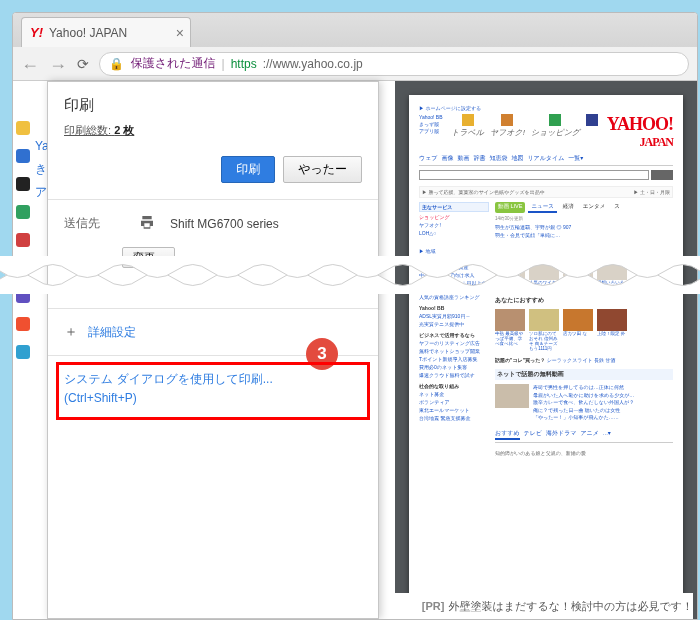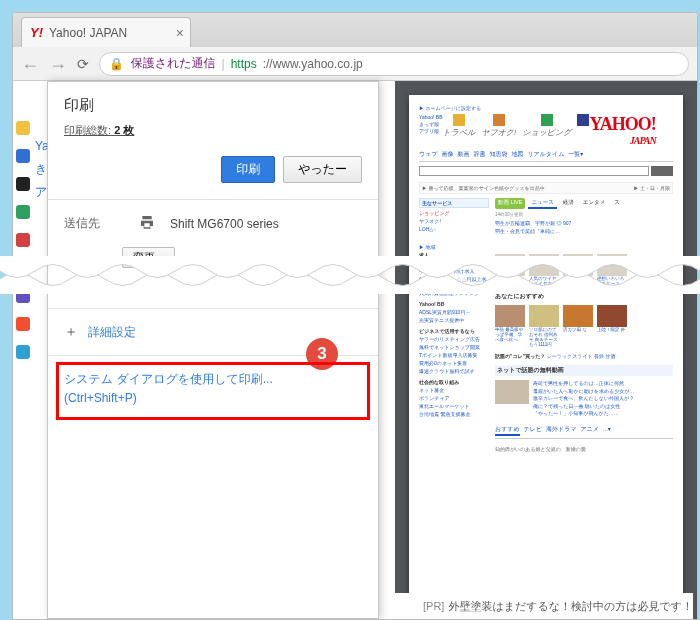--- a/index.html
+++ b/index.html
@@ -52,7 +52,7 @@
   
   .preview-wrap { position:absolute; left: 382px; right:0; top:0; bottom:0; background:#525659; padding: 14px; overflow:hidden;}
   .page { background:#fff; width: 100%; height: 520px; box-shadow: 0 2px 6px rgba(0,0,0,0.5); padding: 10px; font-size: 6px; color:#333; position:relative; overflow:hidden;}
-  .yj-header { display:flex; align-items:flex-start; margin-bottom:4px;}
+  .yj-header { display:flex; justify-content:space-between; align-items:flex-start; margin-bottom:4px;}
   .yj-icons { display:flex; gap:6px; font-size:8px; color:#666; }
   .yj-icons span { display:flex; flex-direction:column; align-items:center; gap:1px;}
   .ico { width:12px; height:12px; display:block;}

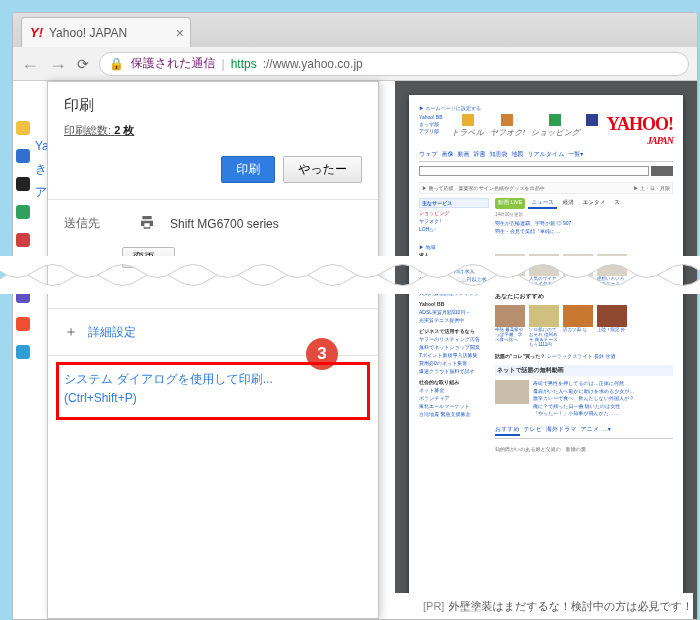--- a/index.html
+++ b/index.html
@@ -57,7 +57,7 @@
   .yj-icons span { display:flex; flex-direction:column; align-items:center; gap:1px;}
   .ico { width:12px; height:12px; display:block;}
   .yj-logo { font-size: 18px; font-weight:bold; color:#e60012; font-family: Georgia, serif; letter-spacing:-1px; }
-  .yj-logo small{ font-size:10px; display:block; text-align:right;font-style:italic; }
+  .yj-logo small{ font-size:12px; display:block; text-align:right; }
   .yj-tabs { display:flex; gap:4px; font-size:6px; color:#1a54c7; border-bottom:1px solid #ccc; padding-bottom:2px; margin-bottom:4px; }
   .yj-search { display:flex; gap:2px; margin-bottom:6px;}
   .yj-search input { flex:1; height:10px; border:1px solid #999; }

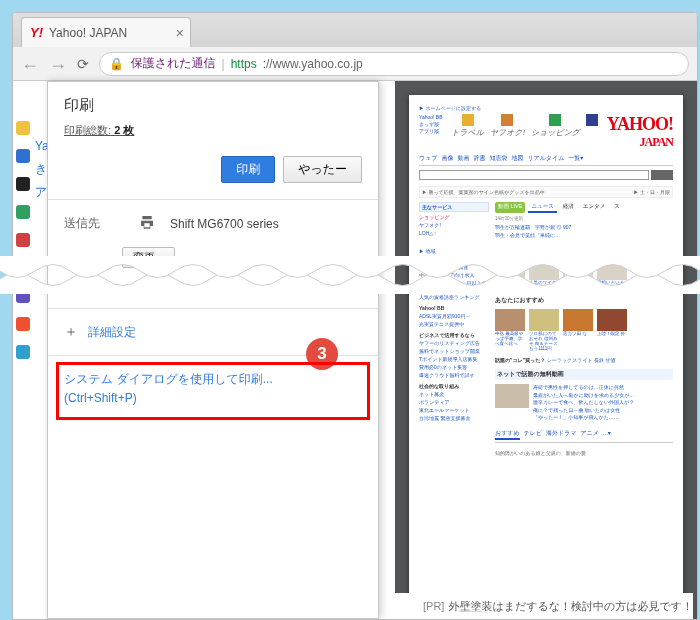--- a/index.html
+++ b/index.html
@@ -82,7 +82,7 @@
 
   .bottom-peek { position:absolute; left:38px; right:4px; bottom:0; height:26px; background:#fff; font-size:11px; color:#555; display:flex; gap:24px; align-items:center; padding-left: 6px; border-top: 0; z-index:2;}
   .bottom-peek .bl { color:#2a72d6; }
-  .bottom-peek .pr { color:#888; margin-right:4px; font-weight:normal;}
+  .bottom-peek .pr { color:#888; margin-right:4px; font-weight:bold;}
 </style>
 </head>
 <body>

